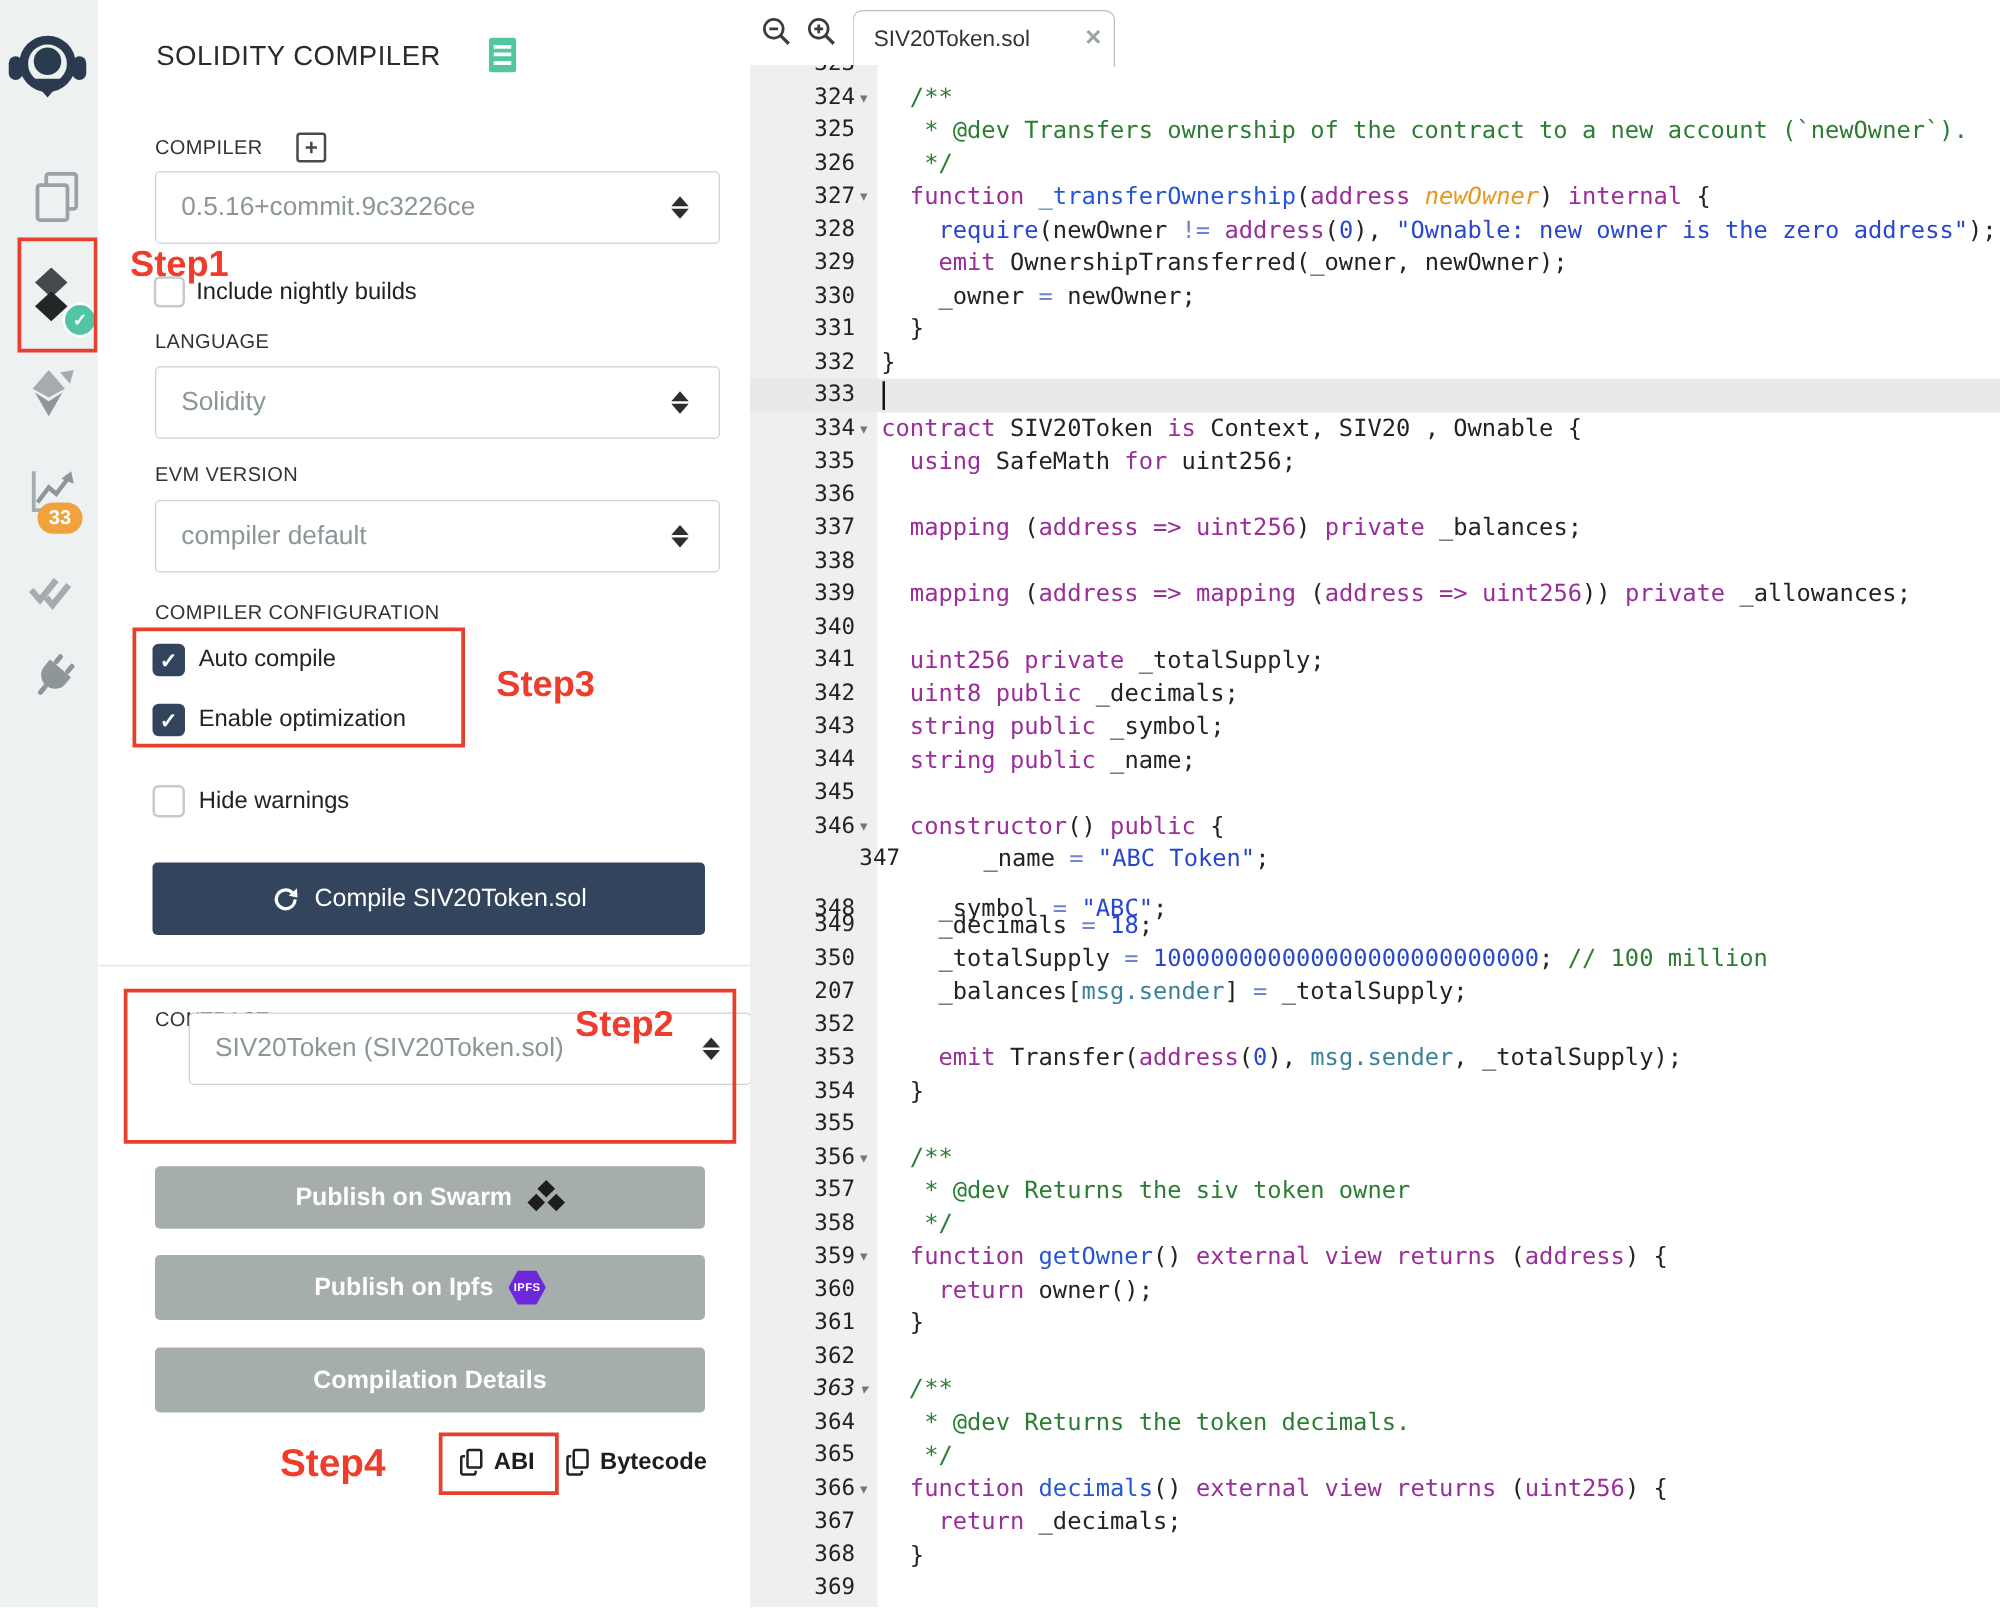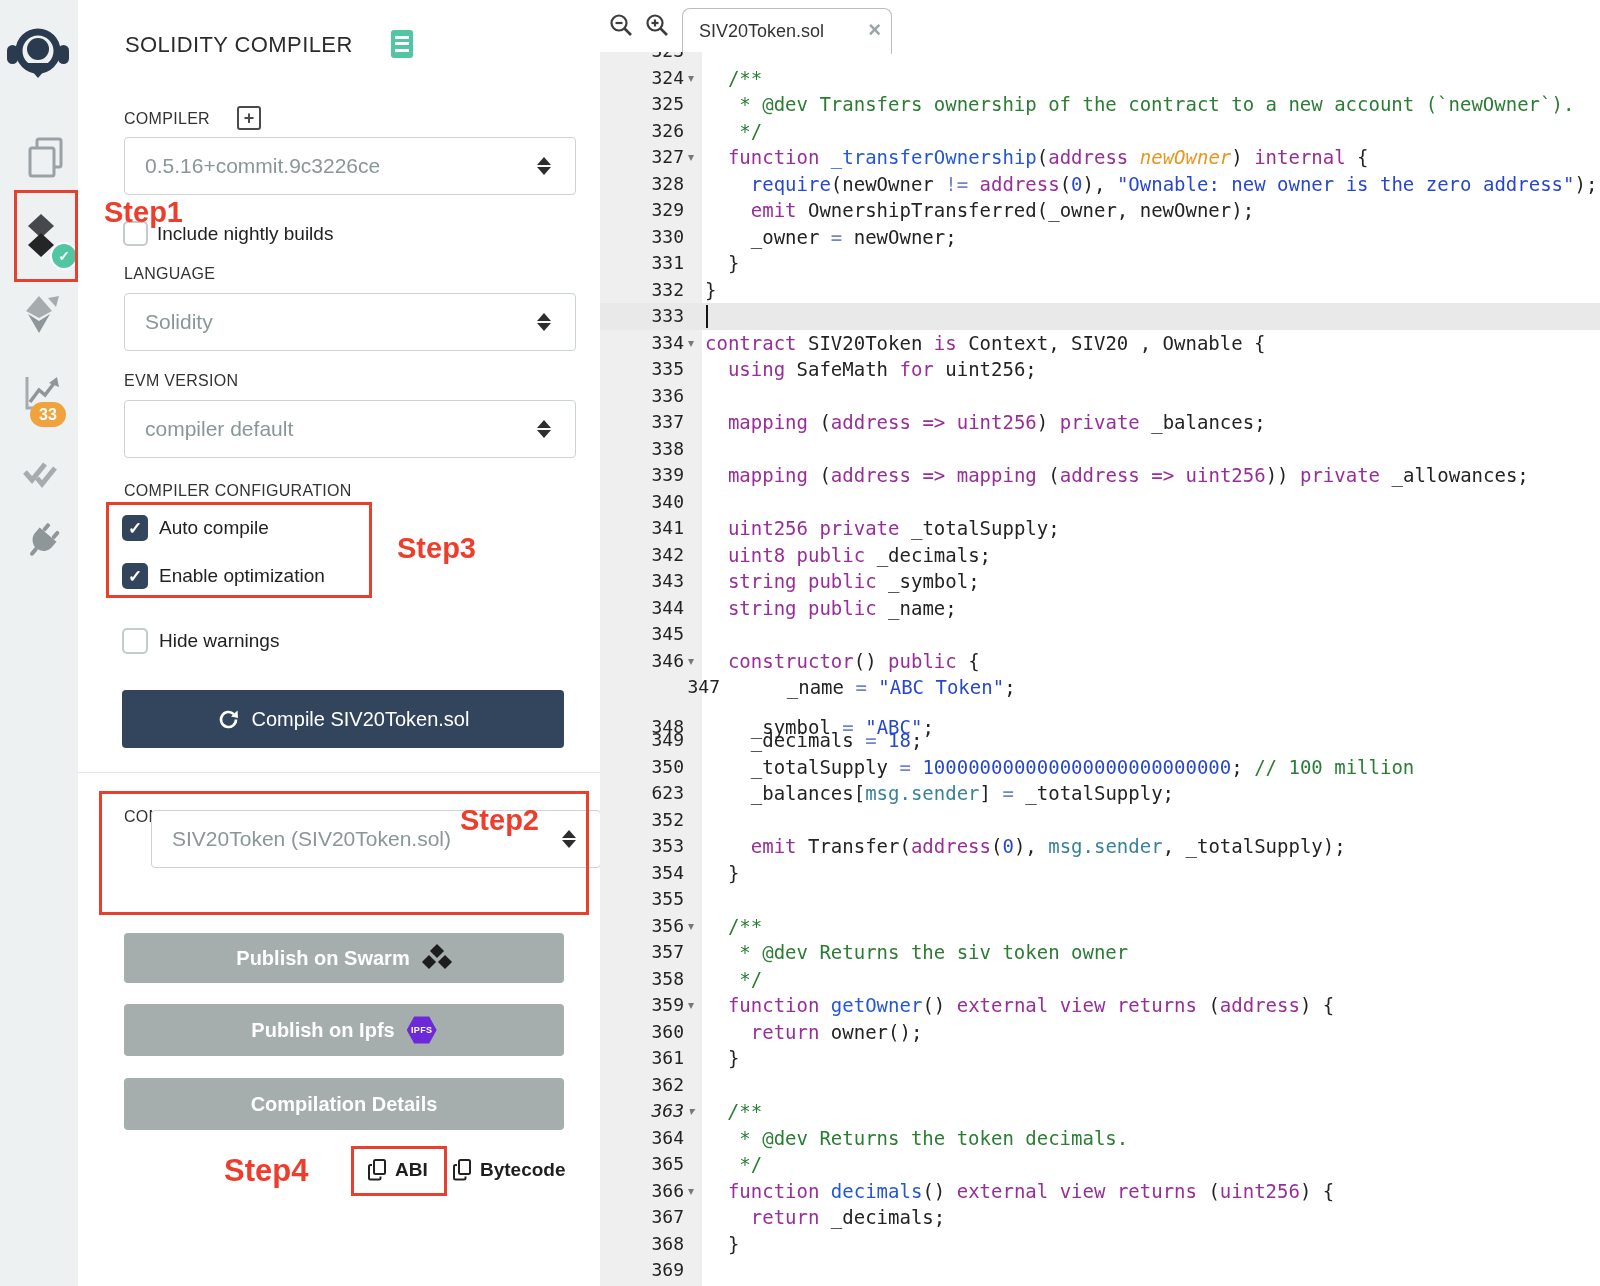--- a/index.html
+++ b/index.html
@@ -395,7 +395,7 @@
           <span class="codeline"><span>    _totalSupply </span><span class="tok-o">=</span><span> </span><span class="tok-n">100000000000000000000000000</span><span>; </span><span class="tok-c">// 100 million</span></span>
         </div>
         <div class="code-row" style="top: 728px;">
-          <span class="ln">623</span>
+          <span class="ln">207</span>
           <span class="codeline"><span>    _balances[</span><span class="tok-m">msg.sender</span><span>] </span><span class="tok-o">=</span><span> _totalSupply;</span></span>
         </div>
         <div class="code-row" style="top: 754.5px;">

